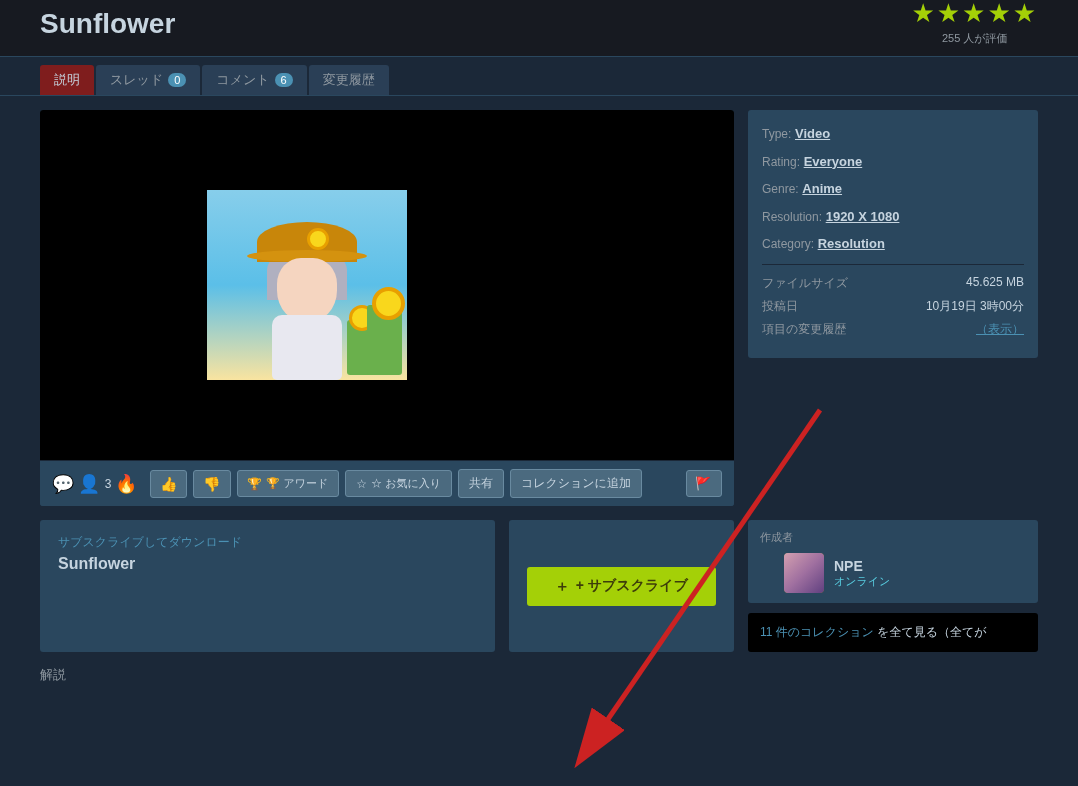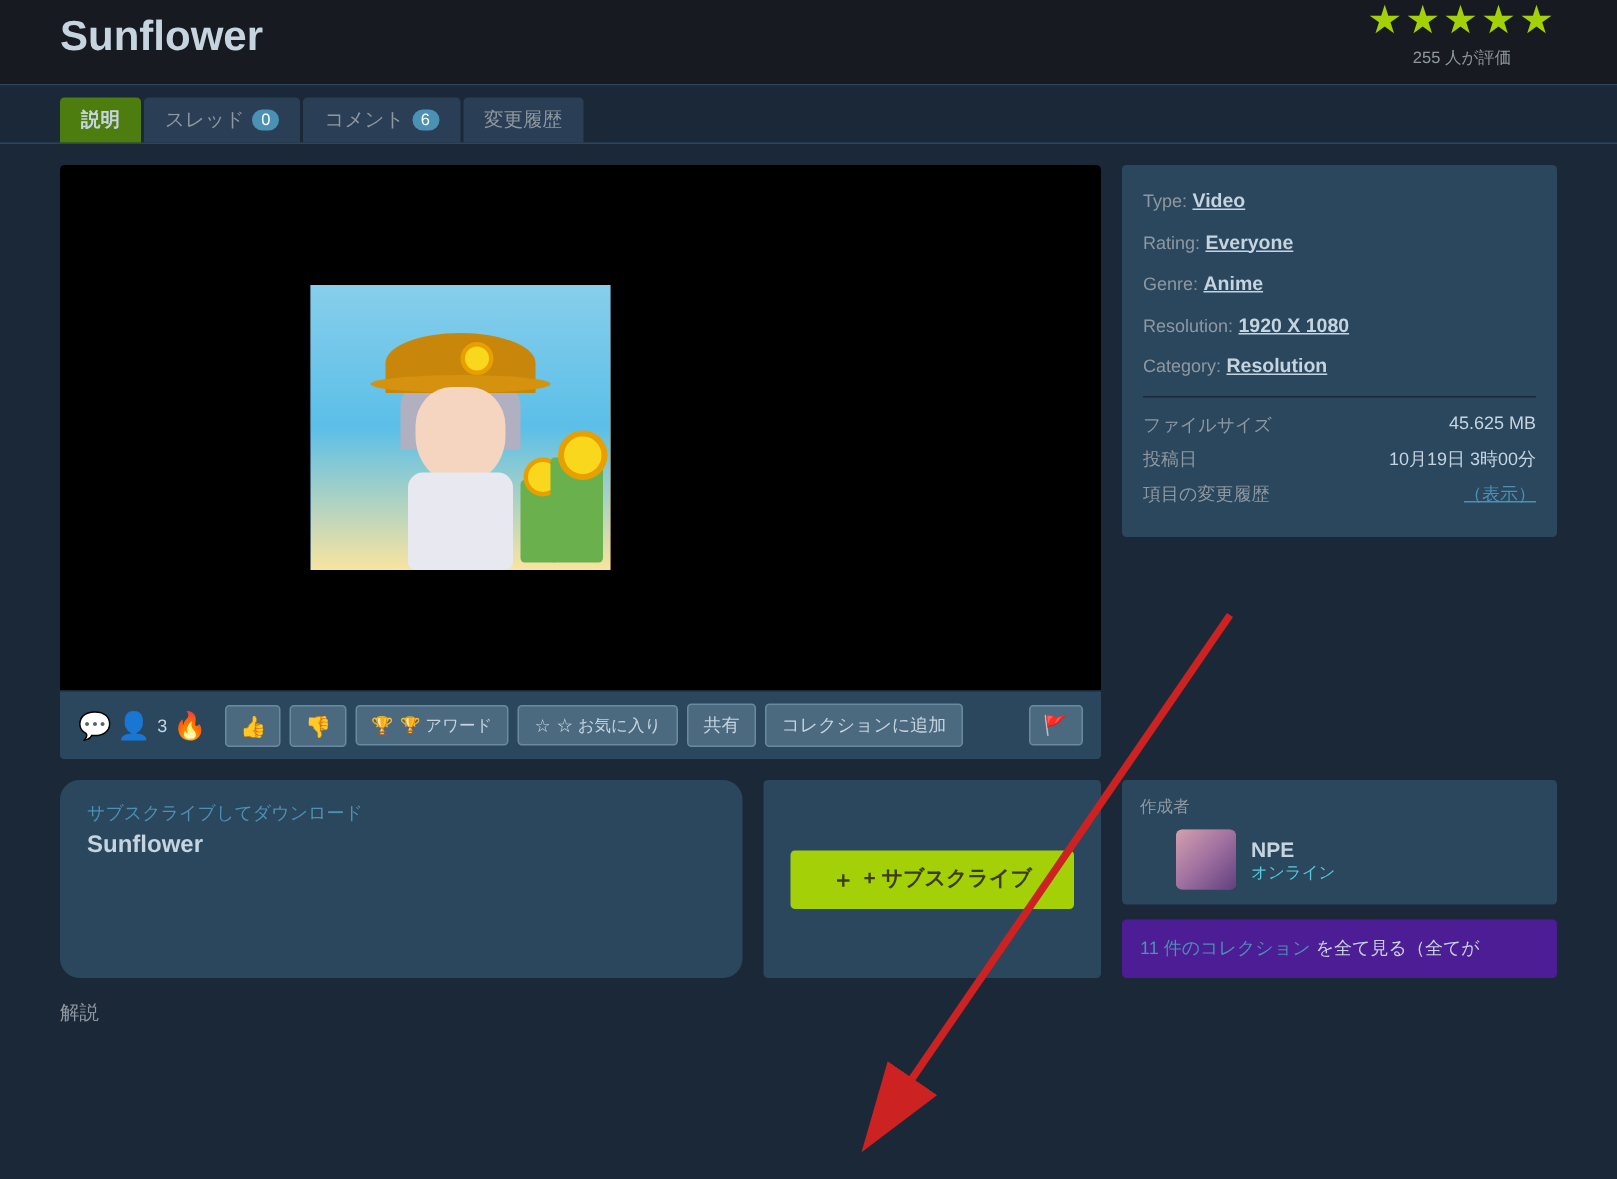--- a/index.html
+++ b/index.html
@@ -71,9 +71,8 @@
       gap: 5px;
     }
     .tab-item.active {
-      background: #4d7c0f;
-      color: #c6d4df;
-      font-weight: bold;
+      background: #7f1d1d;
+      color: #c6d4df;
     }
     .tab-badge {
       background: #4b91b3;

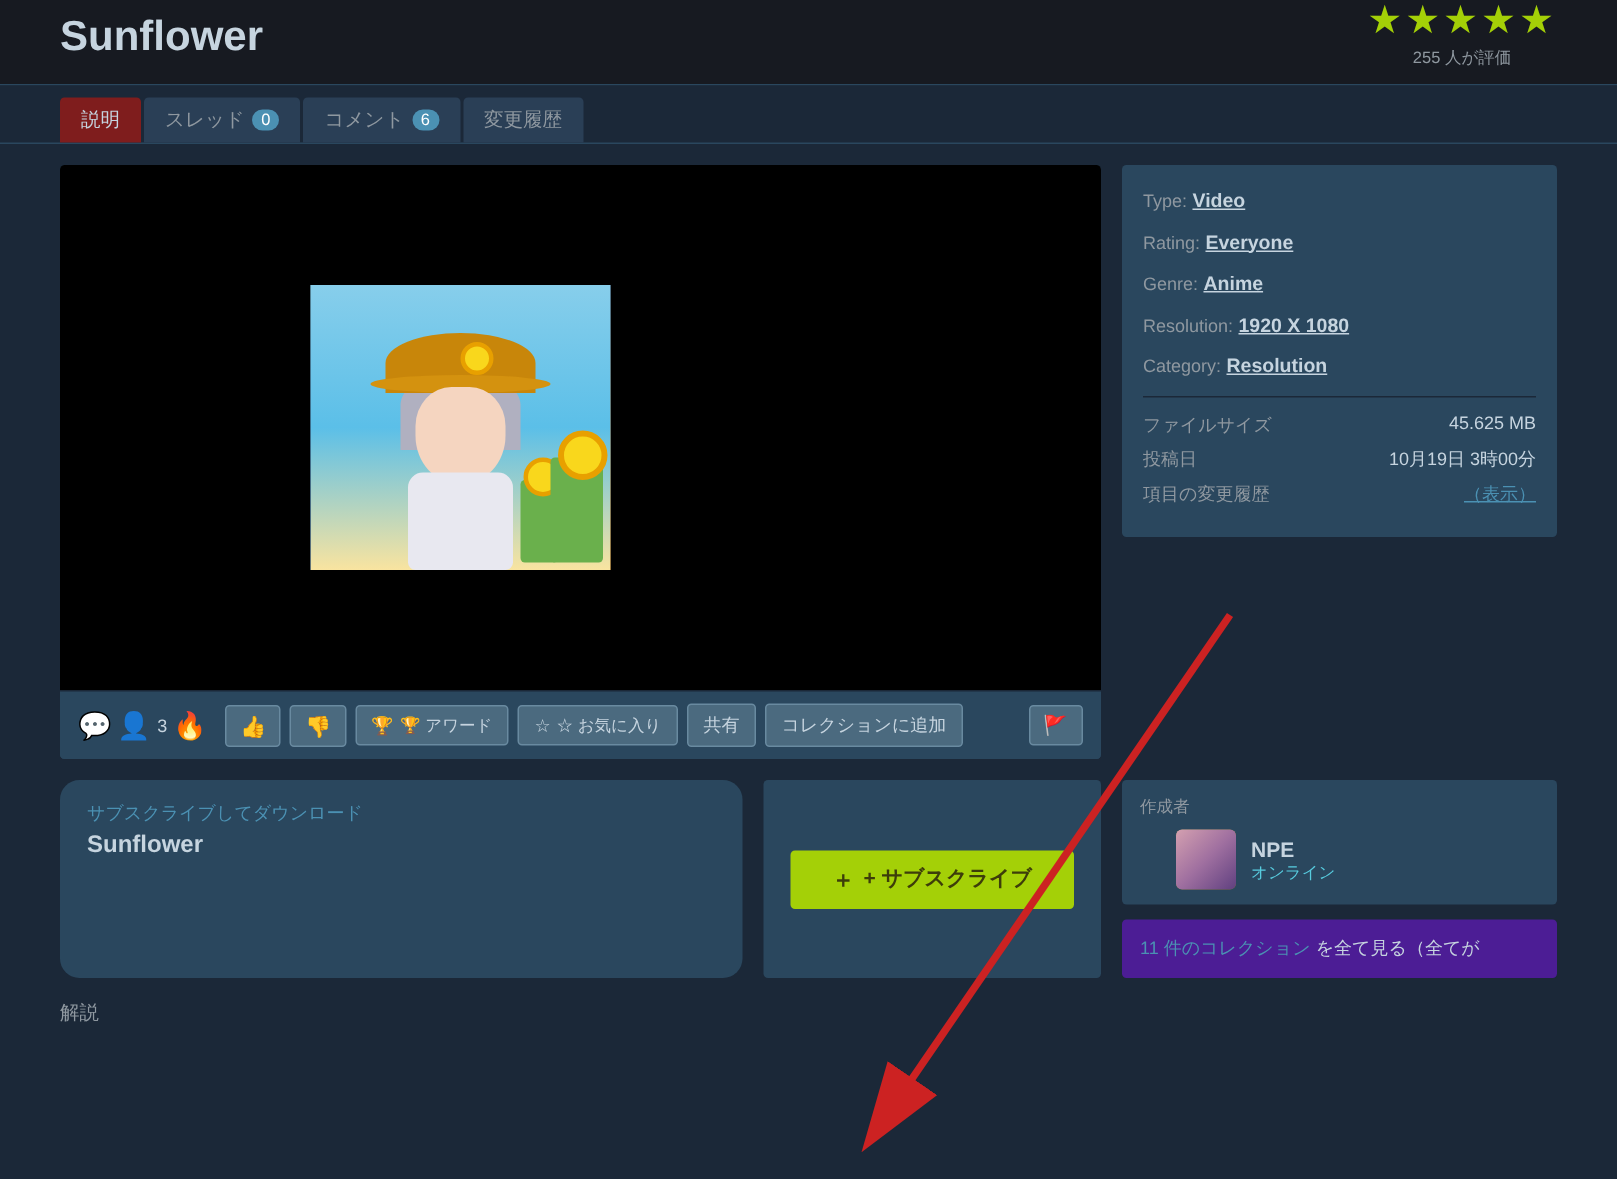--- a/index.html
+++ b/index.html
@@ -351,7 +351,7 @@
     .subscribe-left {
       flex: 1;
       background: #2a475e;
-      border-radius: 13px;
+      border-radius: 3px;
       padding: 14px 18px;
     }
     .subscribe-label {

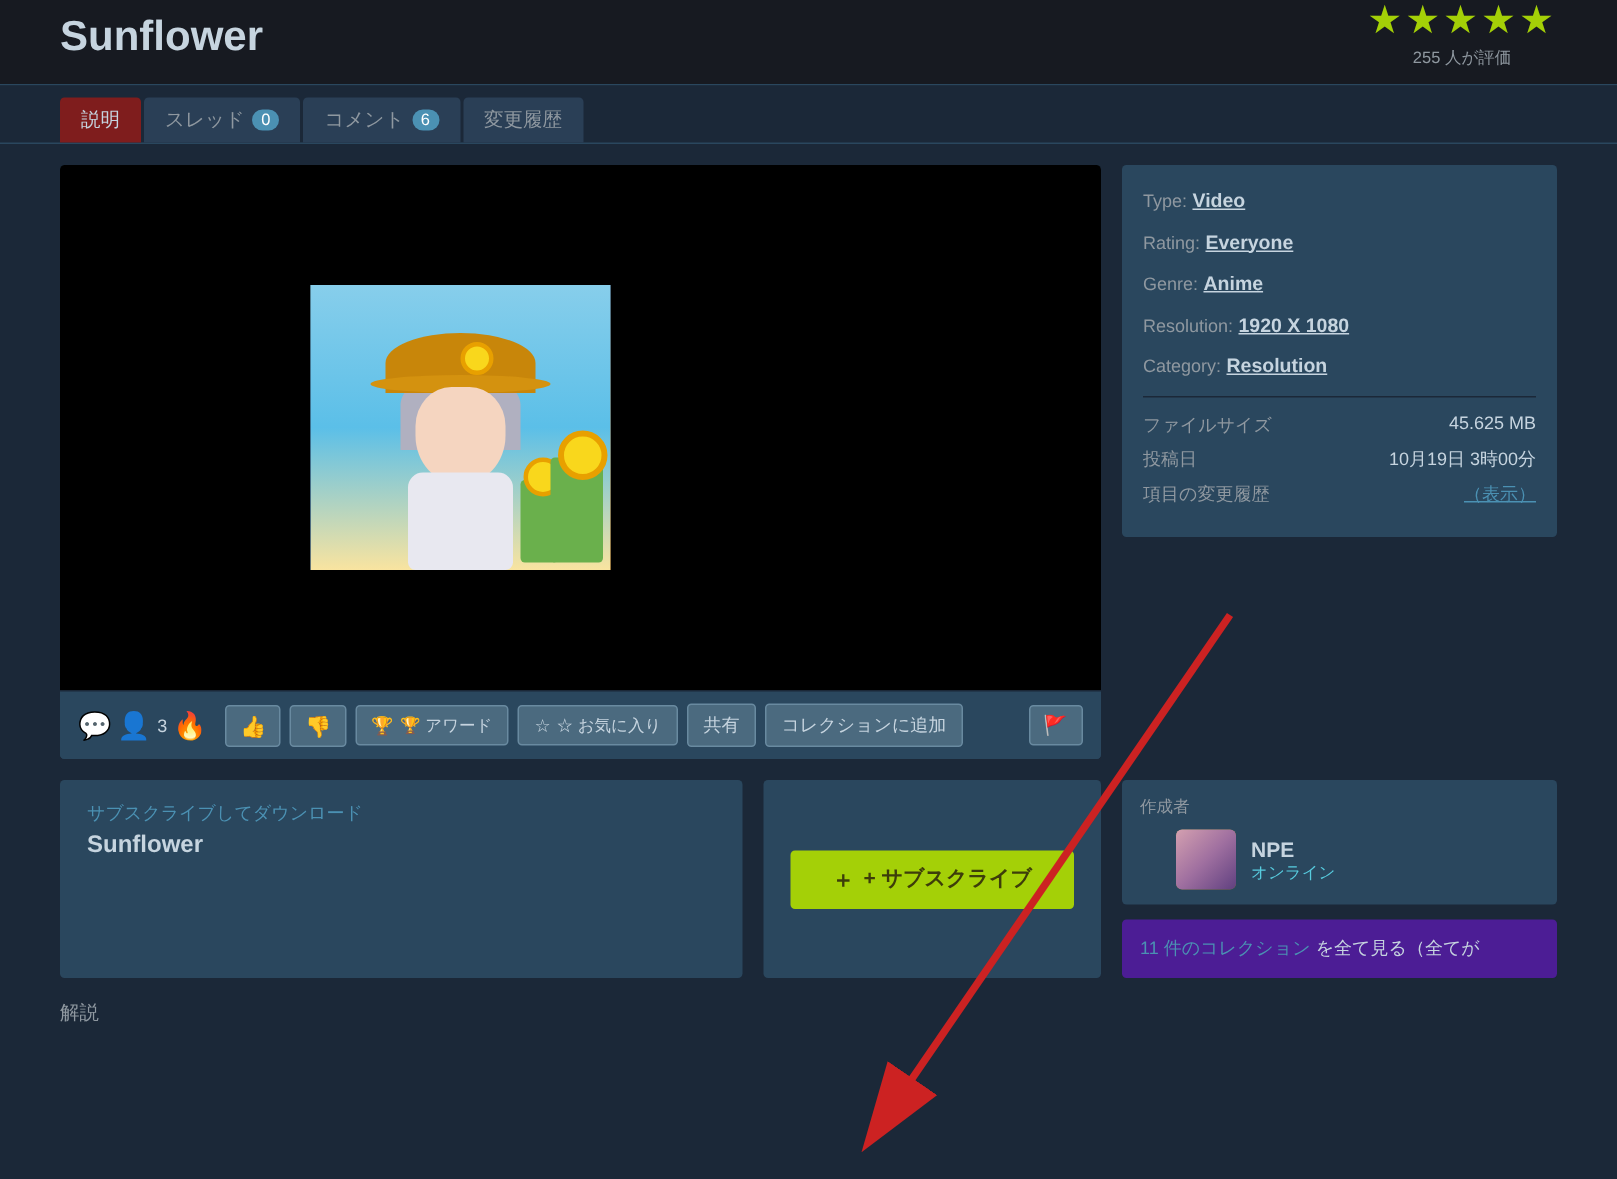--- a/index.html
+++ b/index.html
@@ -431,7 +431,7 @@
 
     
     .collection-box {
-      background: #4c1d95;
+      background: #000000;
       border-radius: 3px;
       padding: 10px 12px;
     }

